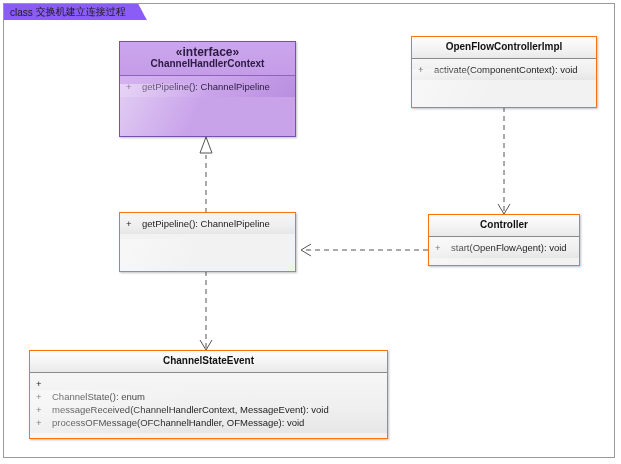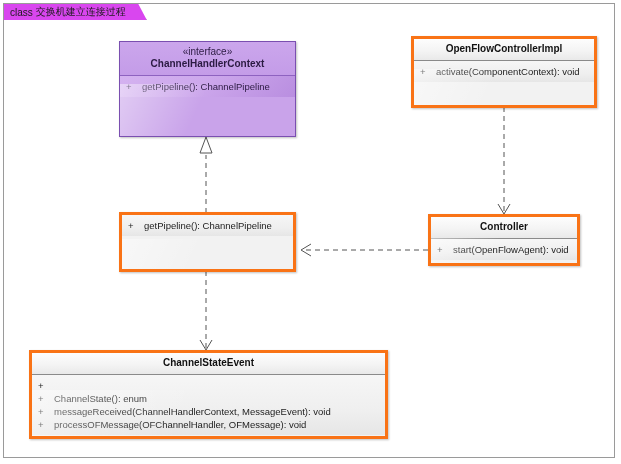--- a/index.html
+++ b/index.html
@@ -33,7 +33,7 @@
     height: 17px;
     border: 1px solid #9a9a9a;
     border-bottom: none;
-    background: #d946ef;
+    background: #8b5cf6;
     box-sizing: border-box;
     padding: 0 16px 0 6px;
     display: flex;

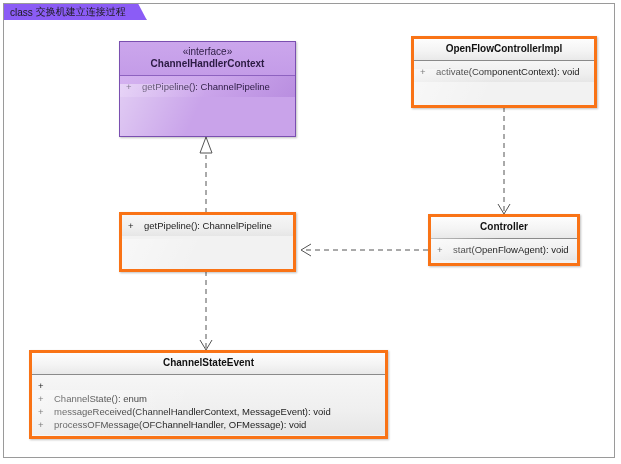--- a/index.html
+++ b/index.html
@@ -68,8 +68,8 @@
   }
   .uml .hdr .stereo {
     display: block;
-    font-weight: normal;
-    font-size: 10px;
+    font-weight: bold;
+    font-size: 12px;
   }
   .uml .body {
     box-sizing: border-box;

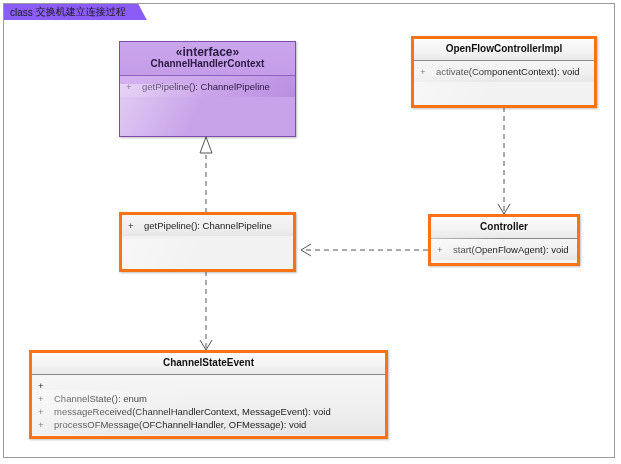--- a/index.html
+++ b/index.html
@@ -51,7 +51,7 @@
   .uml {
     position: absolute;
     box-sizing: border-box;
-    border: 3px solid #f97316;
+    border: 1px solid #f97316;
     background: #f2f2f2;
     box-shadow: 1px 1px 2px rgba(0,0,0,0.25);
   }

